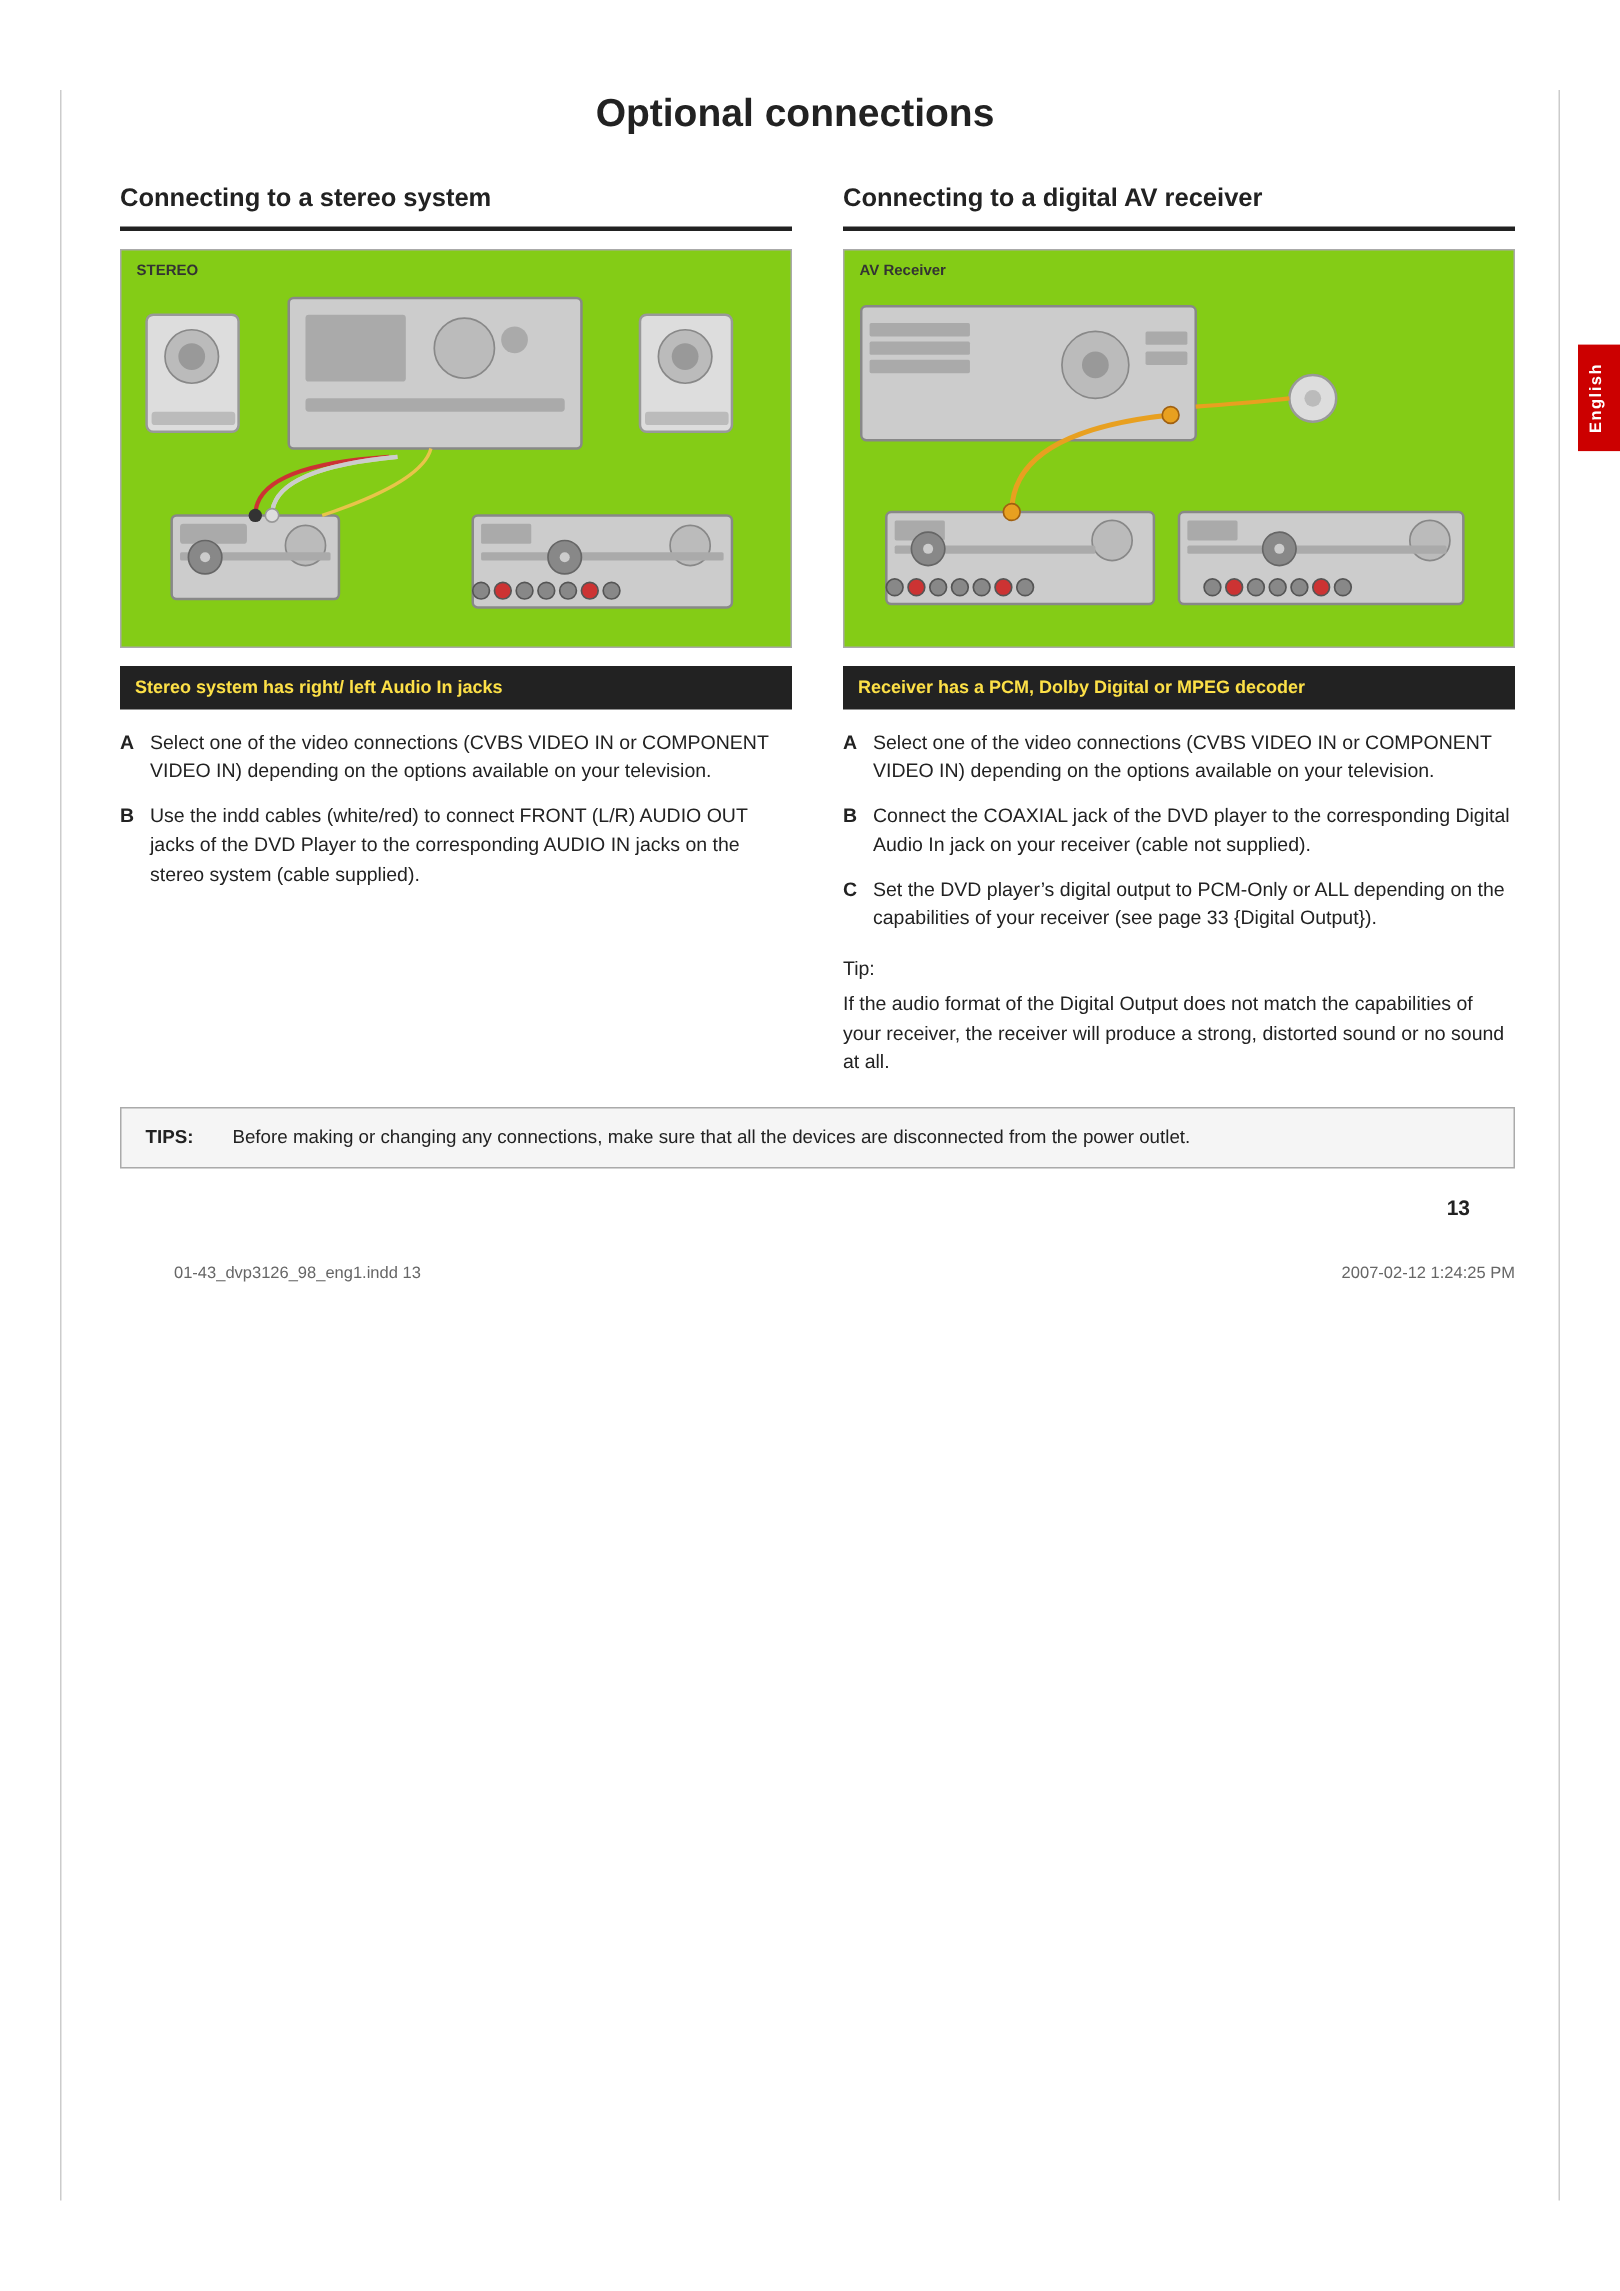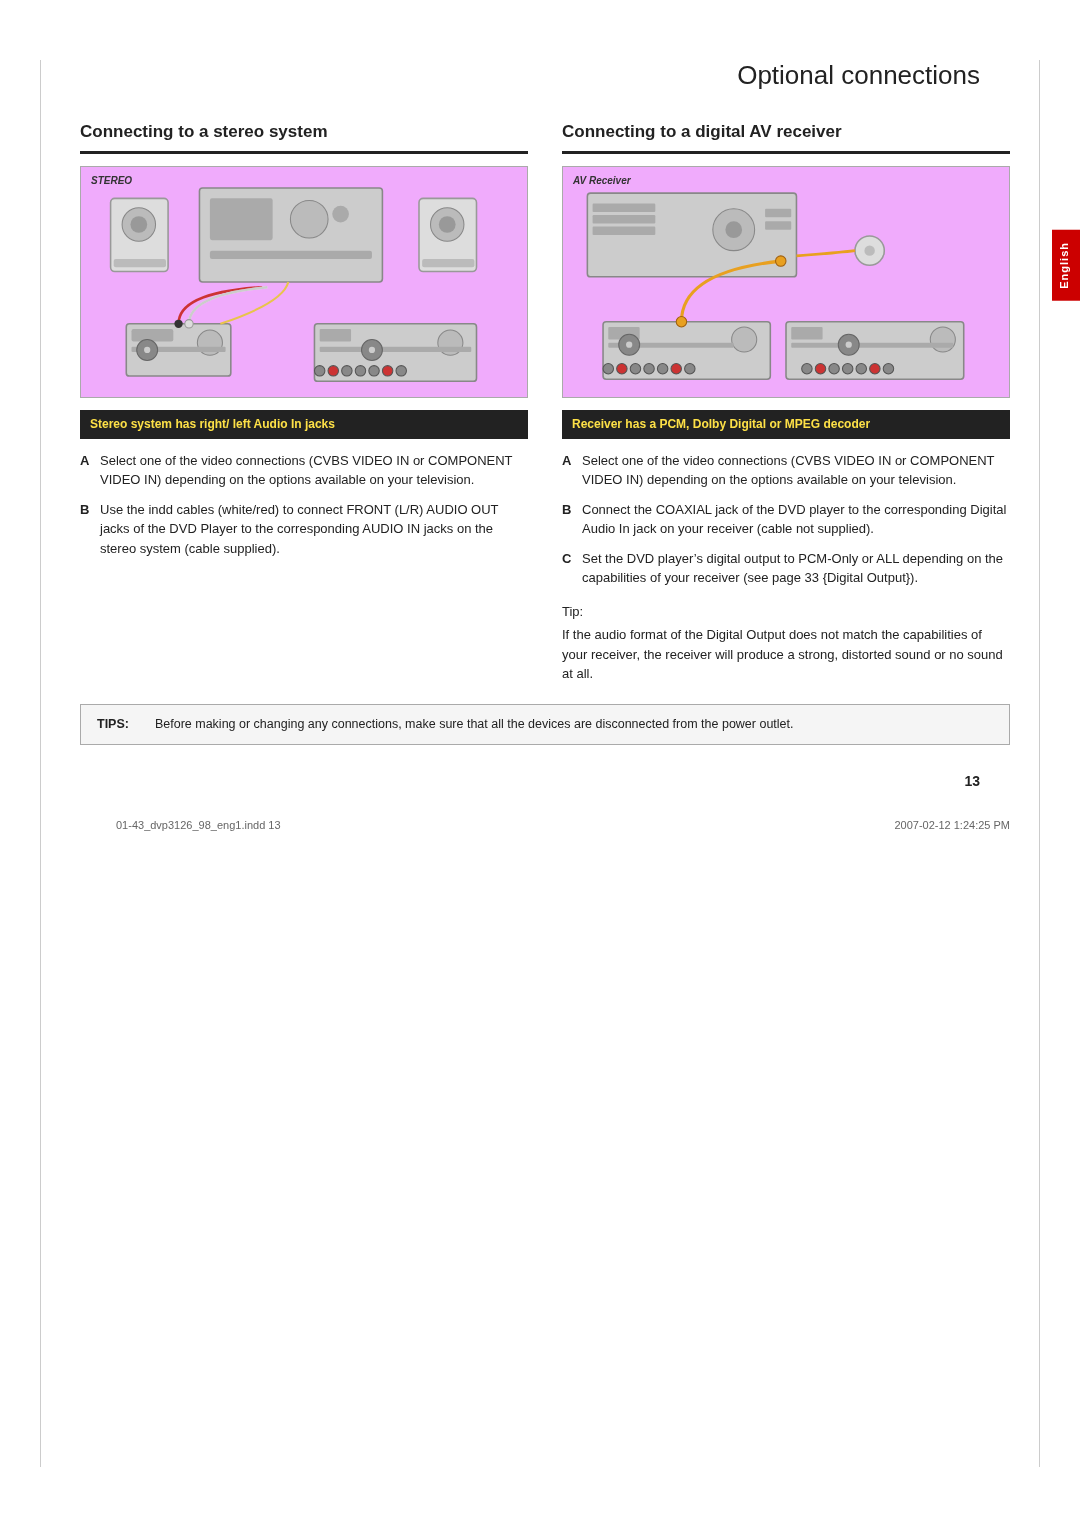--- a/index.html
+++ b/index.html
@@ -38,9 +38,9 @@
 
     
     .page-title {
-      text-align: right;
+      text-align: center;
       font-size: 26px;
-      font-weight: normal;
+      font-weight: bold;
       margin-bottom: 30px;
       padding-bottom: 0;
       padding-right: 30px;

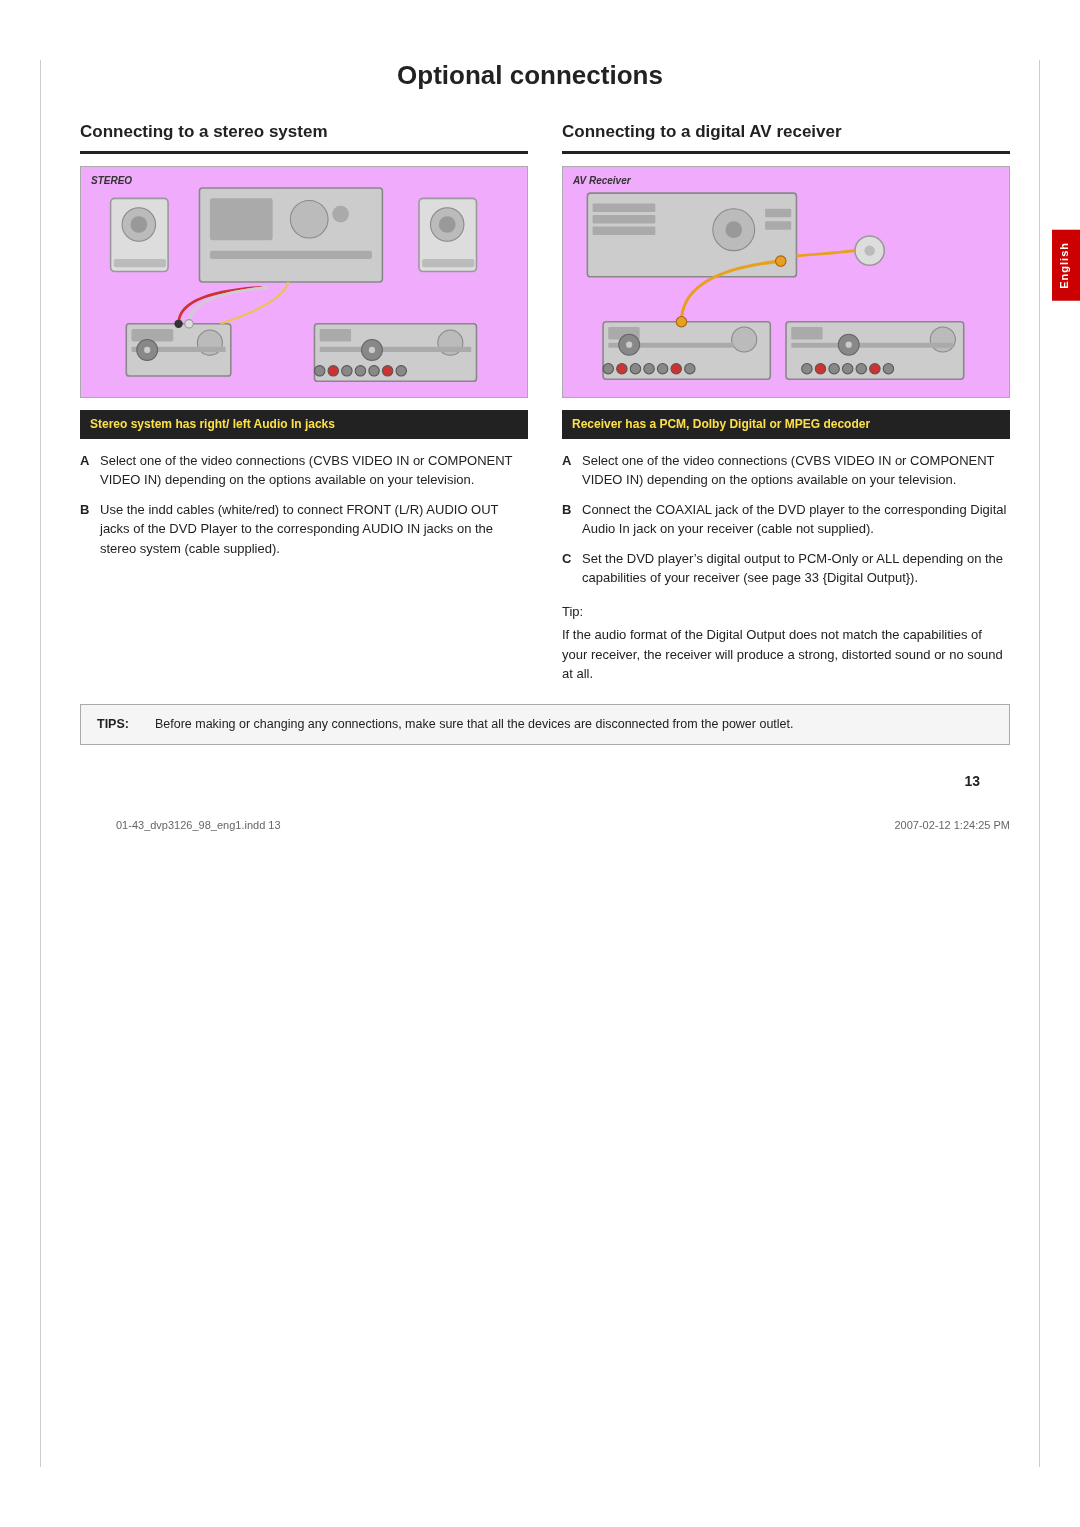--- a/index.html
+++ b/index.html
@@ -74,15 +74,14 @@
     
     .diagram-box {
       border: 1px solid #aaa;
-      background: #f0abfc;
-      height: 232px;
+      background: #84cc16;
+      height: 266px;
       margin-bottom: 12px;
       position: relative;
       overflow: hidden;
       display: flex;
       align-items: center;
       justify-content: center;
-      font-style: italic;
     }
 
     .diagram-label {

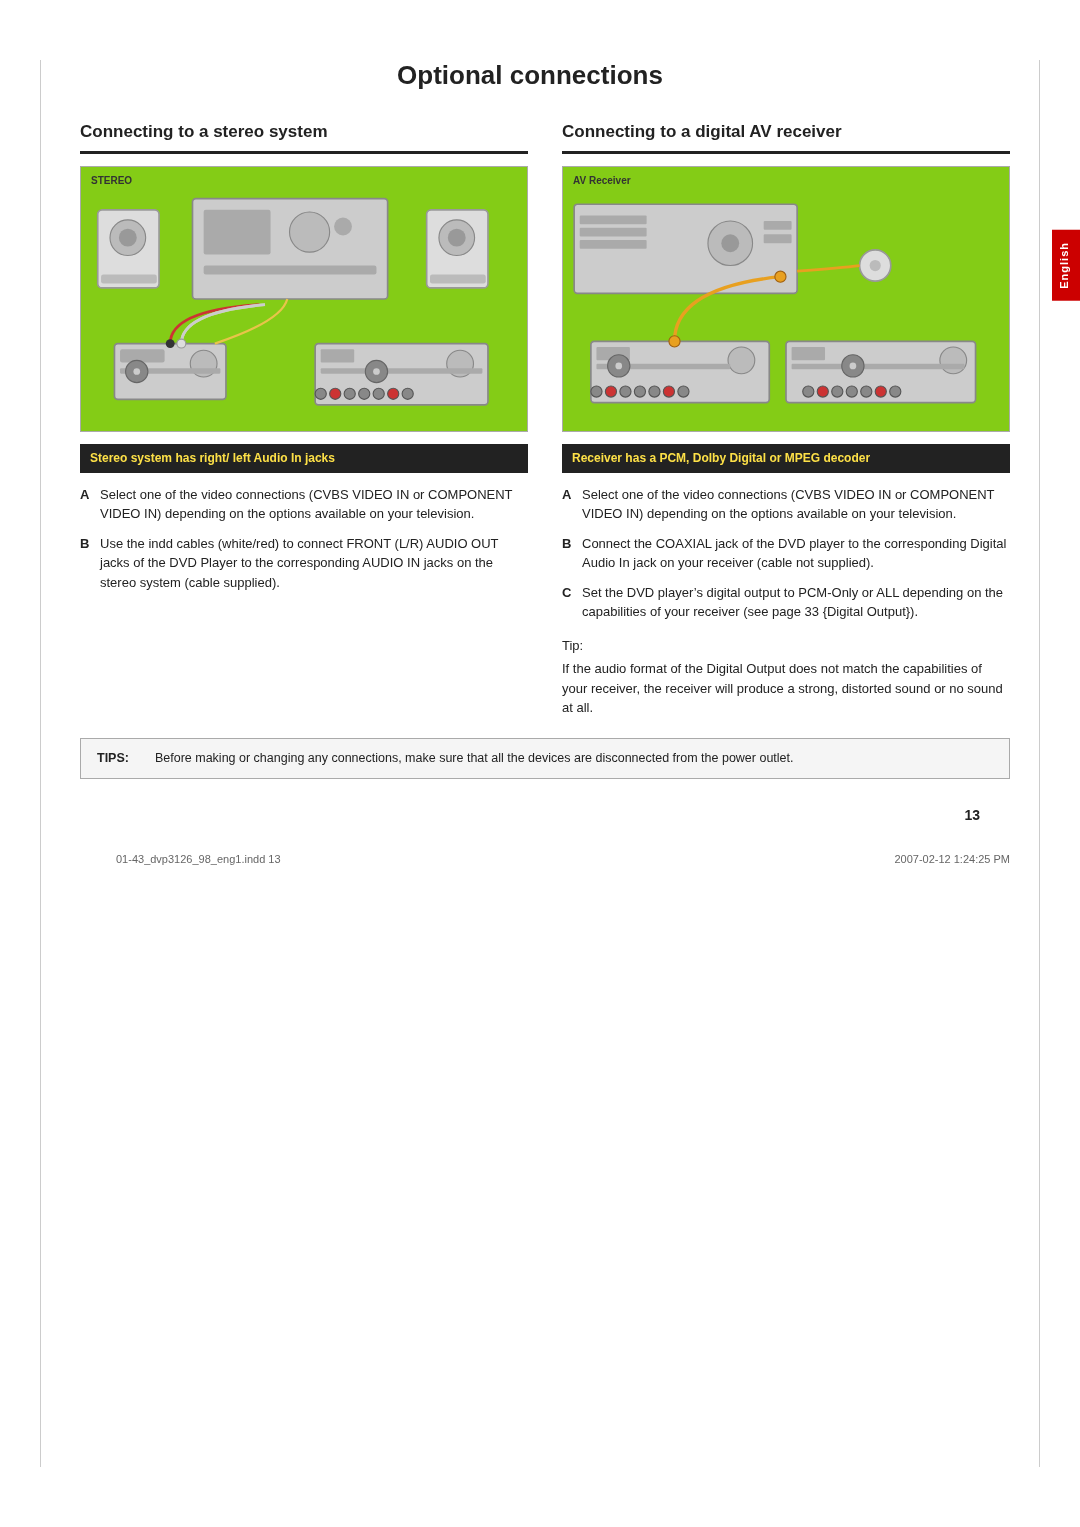--- a/index.html
+++ b/index.html
@@ -164,7 +164,7 @@
       text-align: right;
       font-size: 14px;
       font-weight: bold;
-      margin-top: 28px;
+      margin-top: 18px;
       padding-right: 30px;
     }
 

